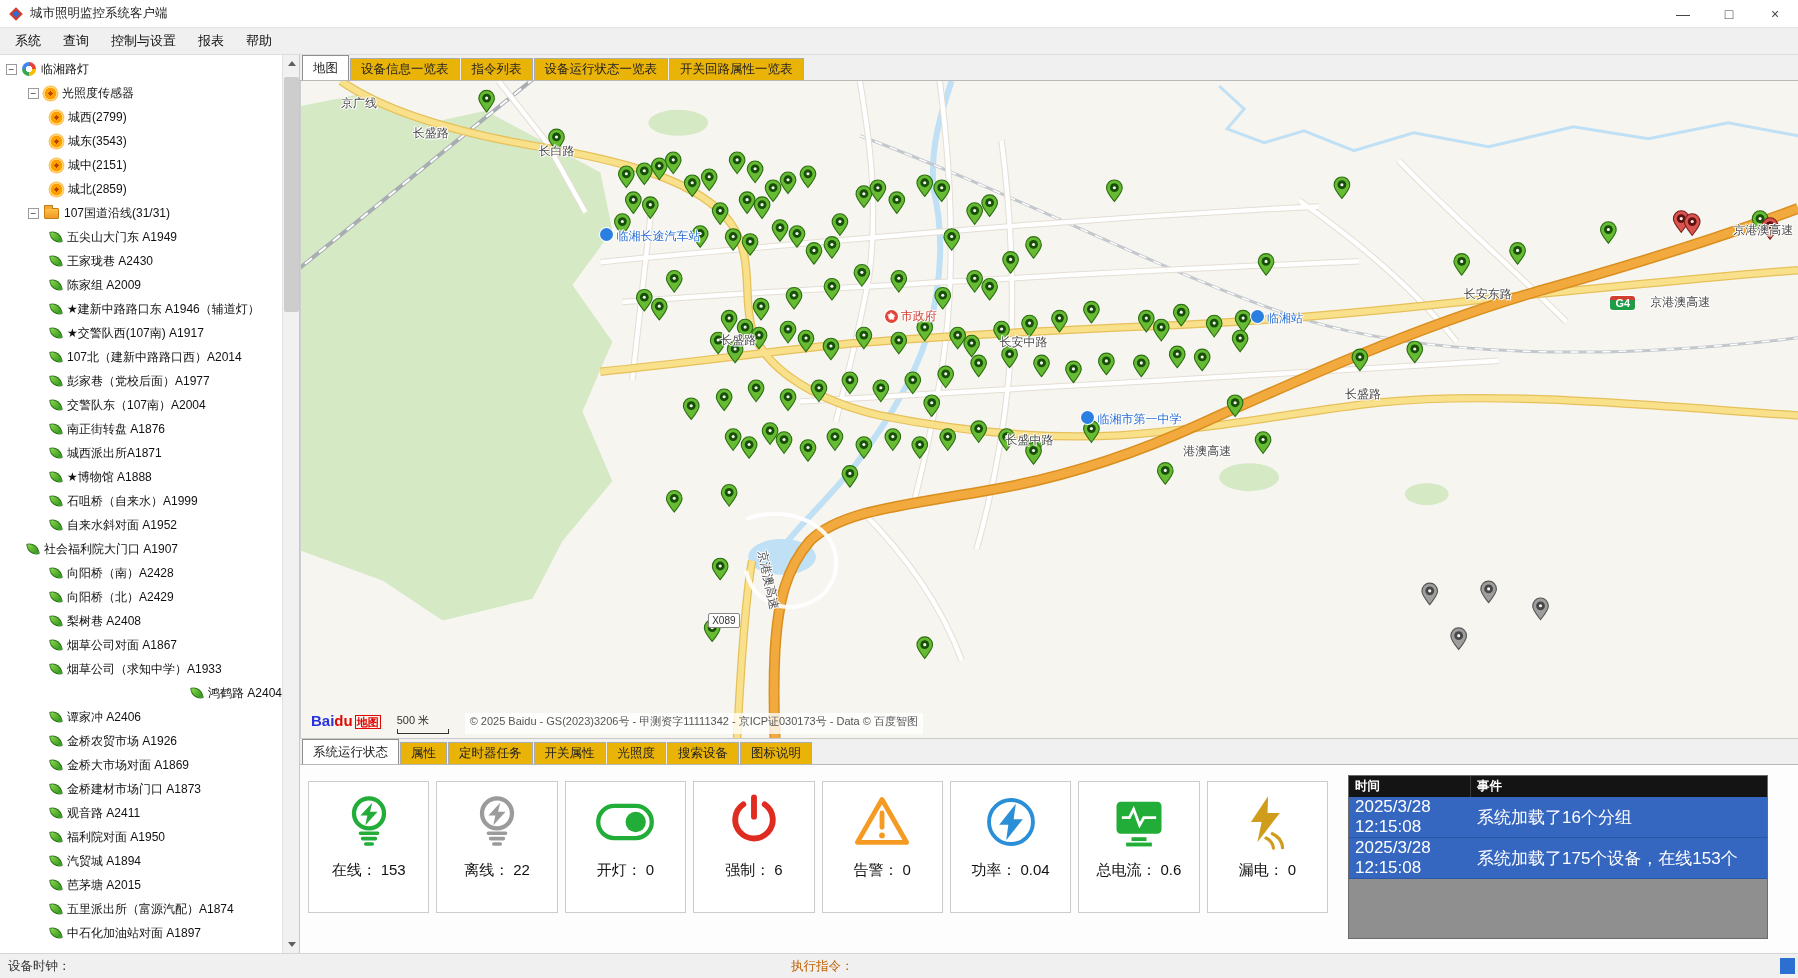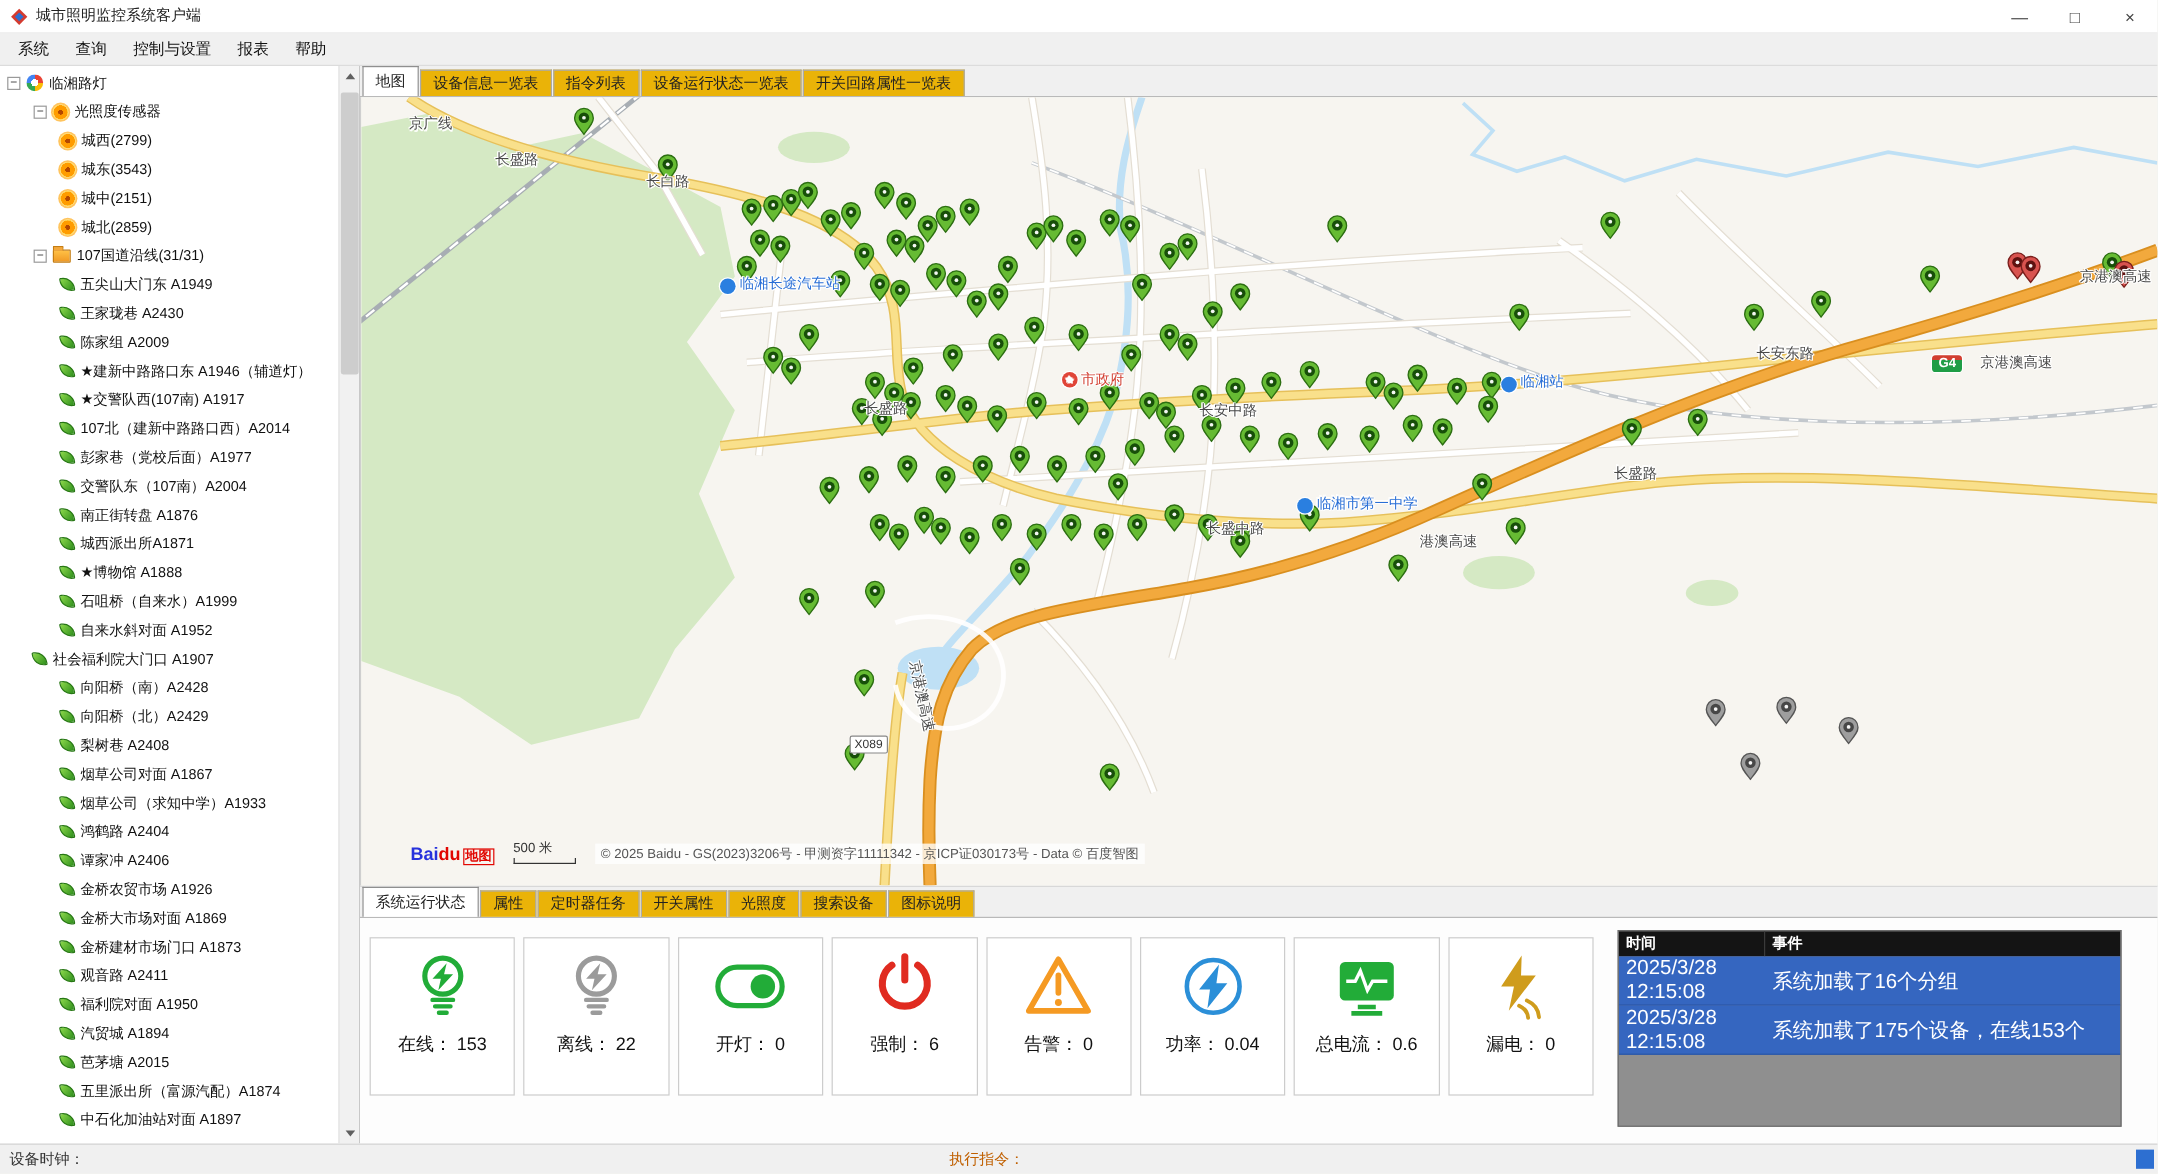--- a/index.html
+++ b/index.html
@@ -50,7 +50,7 @@
 #mapSvg{position:absolute;inset:0;width:100%;height:100%;}
 #mapLabels{position:absolute;inset:0;pointer-events:none;}
 .mlabel{position:absolute;font-size:12px;color:#4a4a4a;text-shadow:-1px 0 #fff,1px 0 #fff,0 -1px #fff,0 1px #fff,1px 1px #fff,-1px -1px #fff;white-space:nowrap;}
-.mlabel.poi-blue{color:#2a6fd6;display:flex;align-items:flex-end;gap:3px;}
+.mlabel.poi-blue{color:#2a6fd6;display:flex;align-items:flex-start;gap:3px;}
 .mlabel.poi-red{color:#d23f31;display:flex;align-items:center;gap:3px;}
 .poi-ic{width:13px;height:13px;border-radius:50%;display:inline-flex;align-items:center;justify-content:center;font-size:8px;color:#fff;flex:0 0 13px;}
 .poi-ic.bus,.poi-ic.station,.poi-ic.school{background:#2a7fe0;box-shadow:0 0 0 1px #fff;}

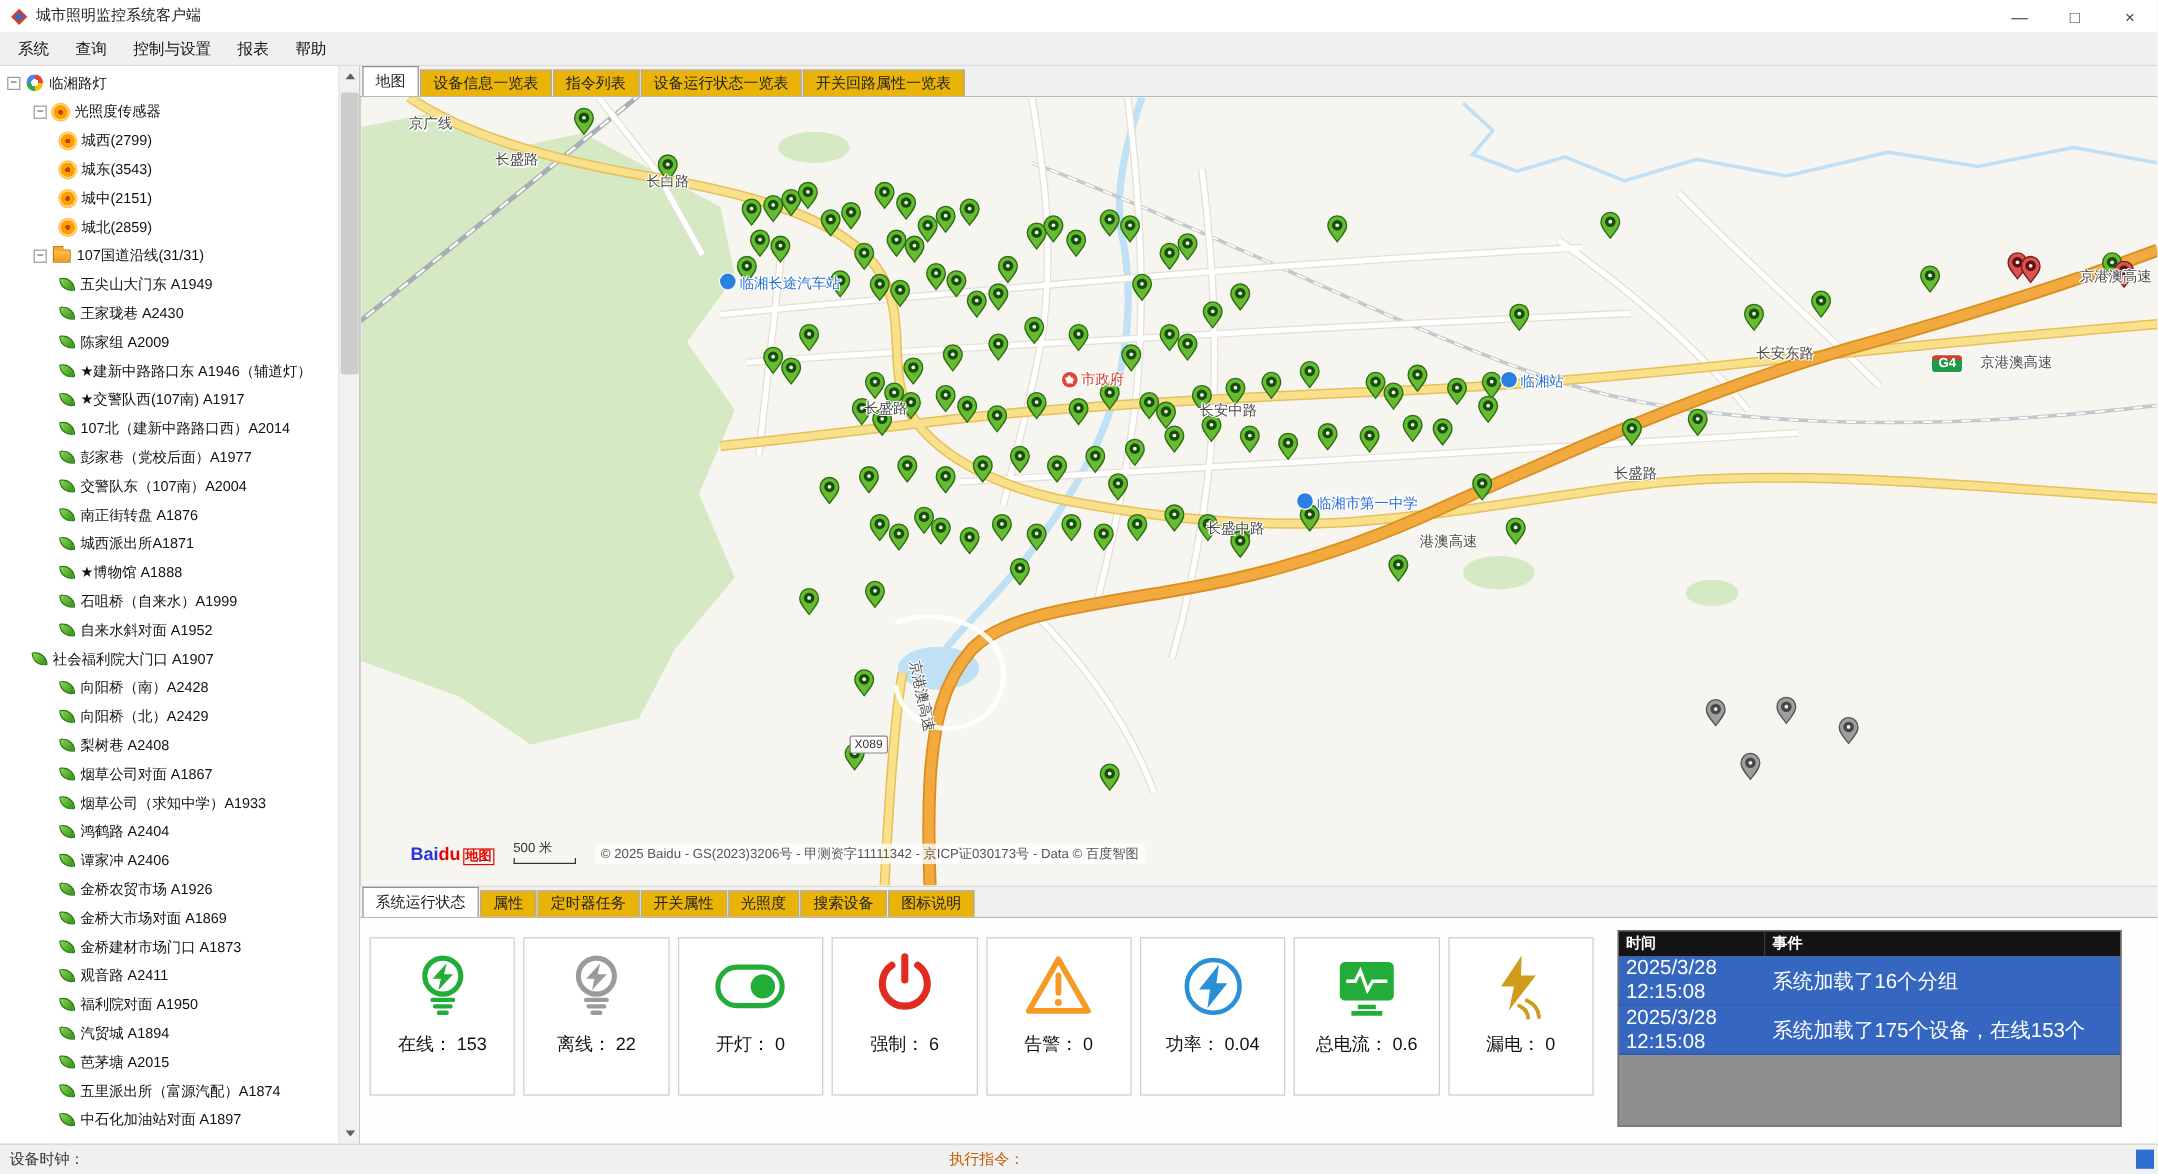--- a/index.html
+++ b/index.html
@@ -233,7 +233,7 @@
             <span class="ticon icon-leaf"></span>
             <span class="tlabel">烟草公司（求知中学）A1933</span>
           </div>
-          <div class="tree-row" style="padding-left: 50px;">
+          <div class="tree-row" style="padding-left: 50px; justify-content: flex-end;">
             <span class="ticon icon-leaf"></span>
             <span class="tlabel">鸿鹤路 A2404</span>
           </div>

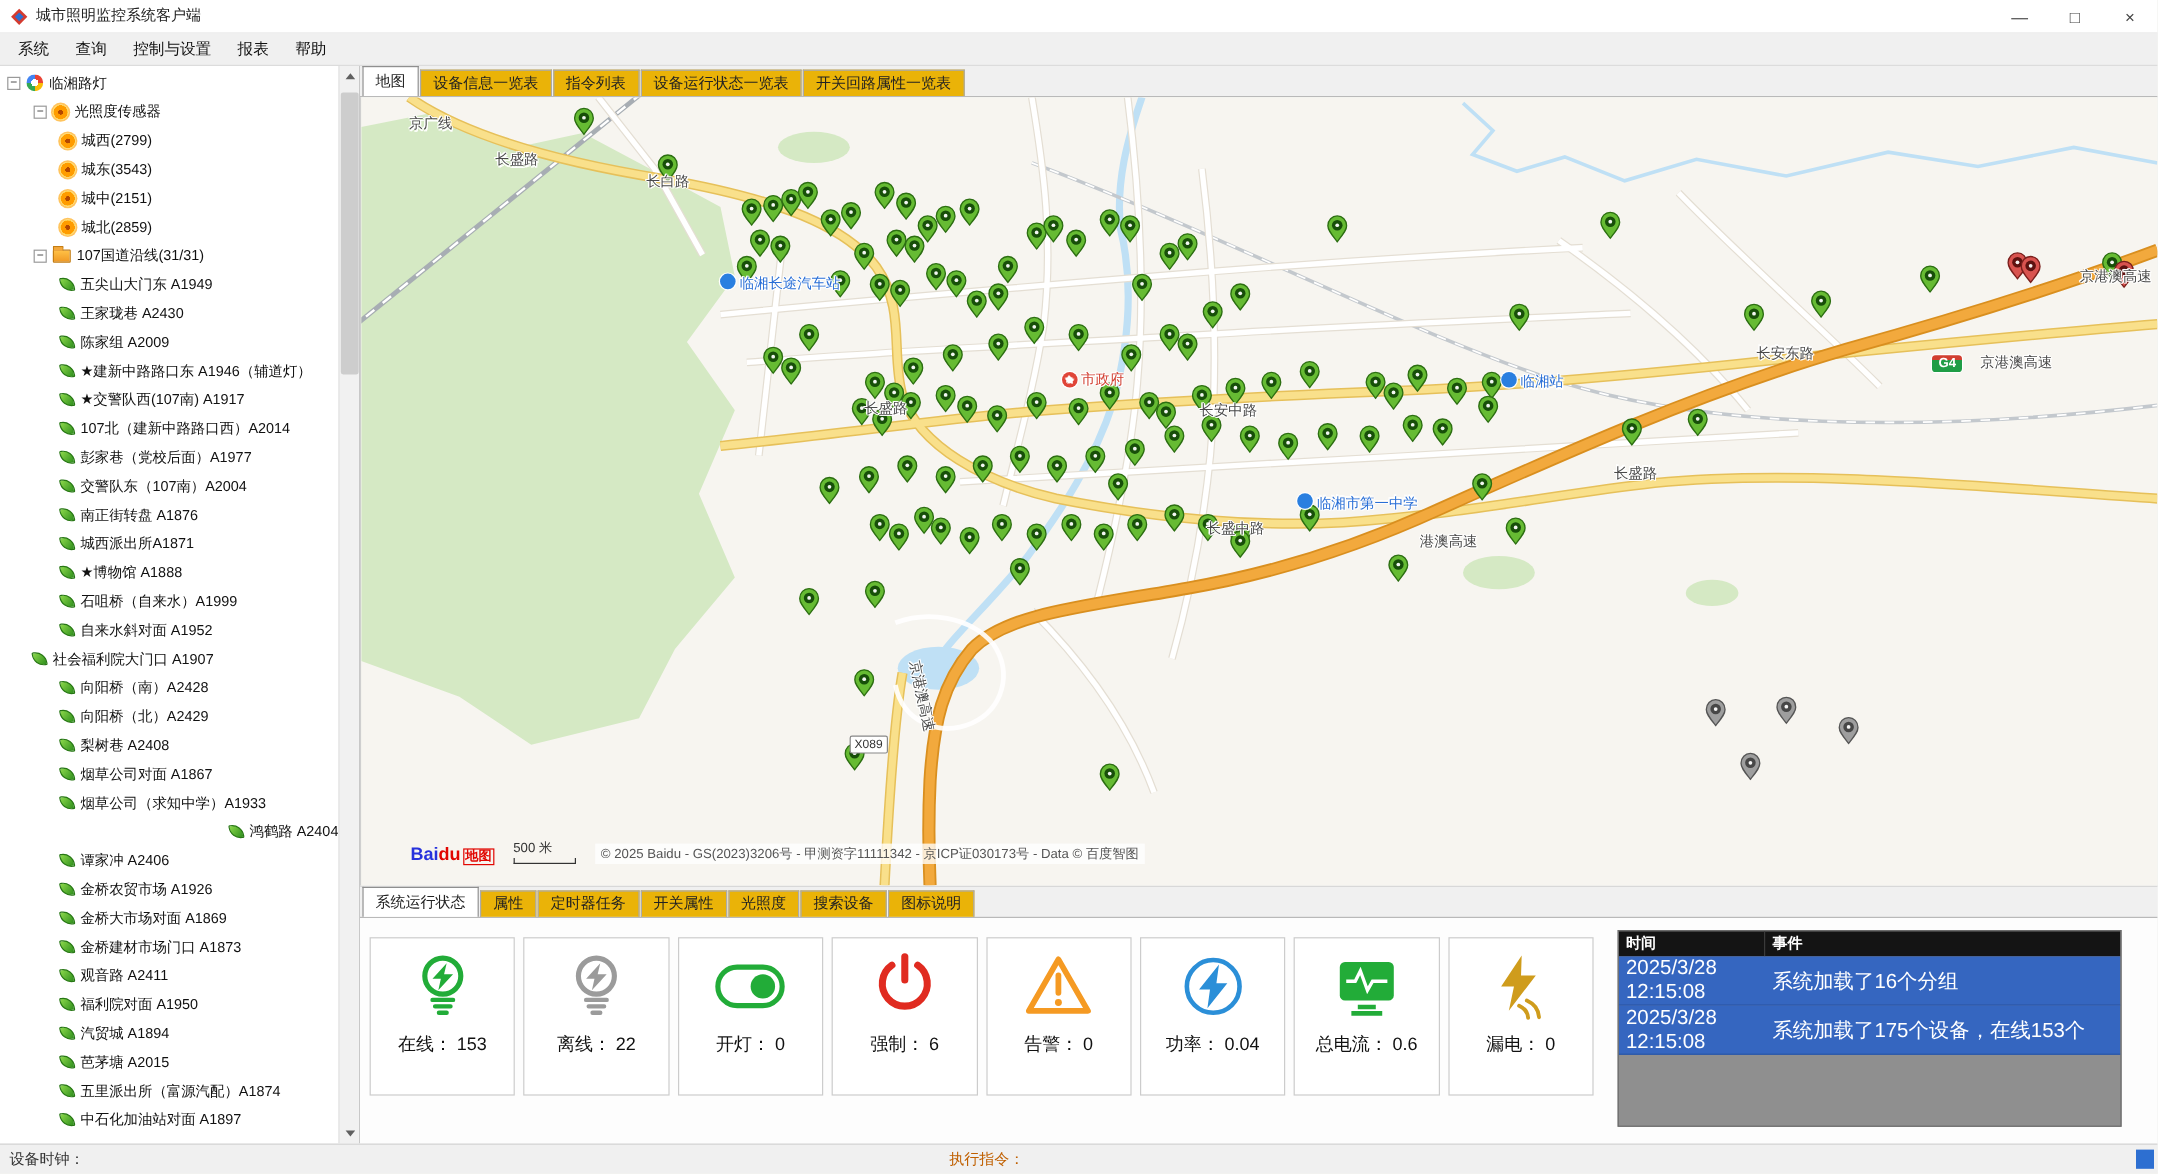--- a/index.html
+++ b/index.html
@@ -65,7 +65,7 @@
 .pin.red .pi{fill:#5e1210;}
 .pin.gray path{fill:#9e9e9e;stroke:#555;stroke-width:1.2;}
 .pin.gray .pi{fill:#474747;}
-.map-footer{position:absolute;left:10px;bottom:18px;display:flex;align-items:flex-end;gap:16px;pointer-events:none;margin-left:31px;}
+.map-footer{position:absolute;left:10px;bottom:4px;display:flex;gap:16px;pointer-events:none;}
 .blogo{font-size:15px;font-weight:bold;line-height:1;}
 .blogo .b1{color:#2732dc;}
 .blogo .b2{color:#e10601;}

